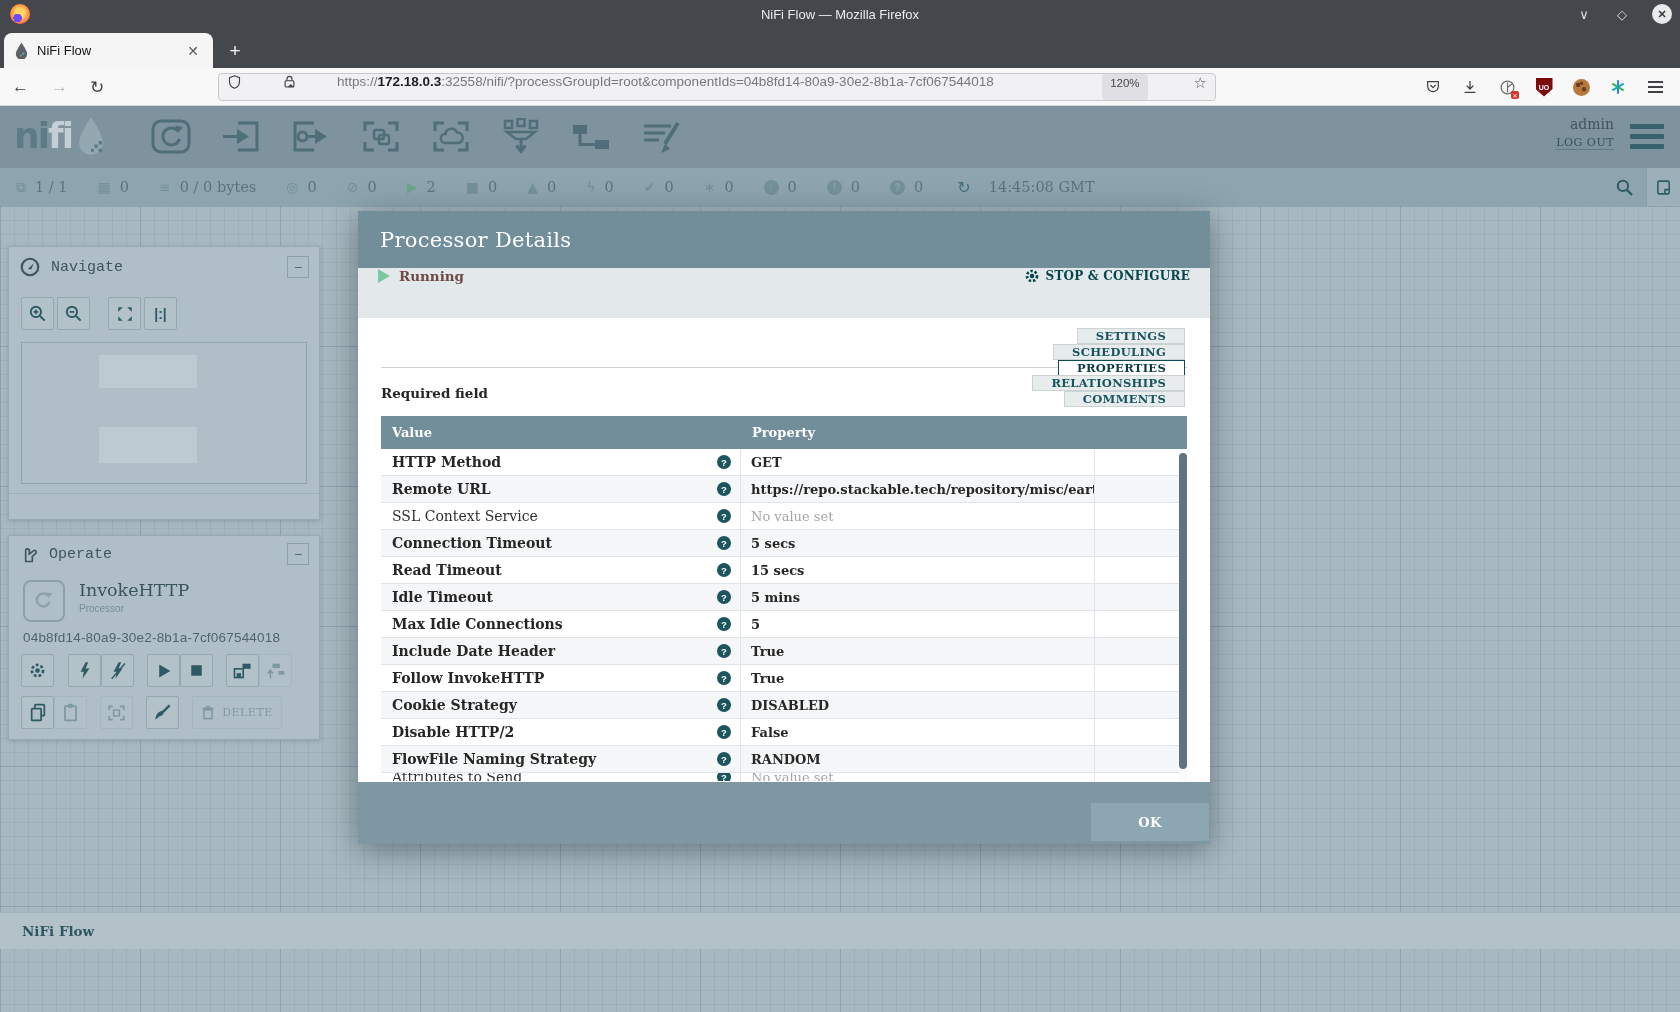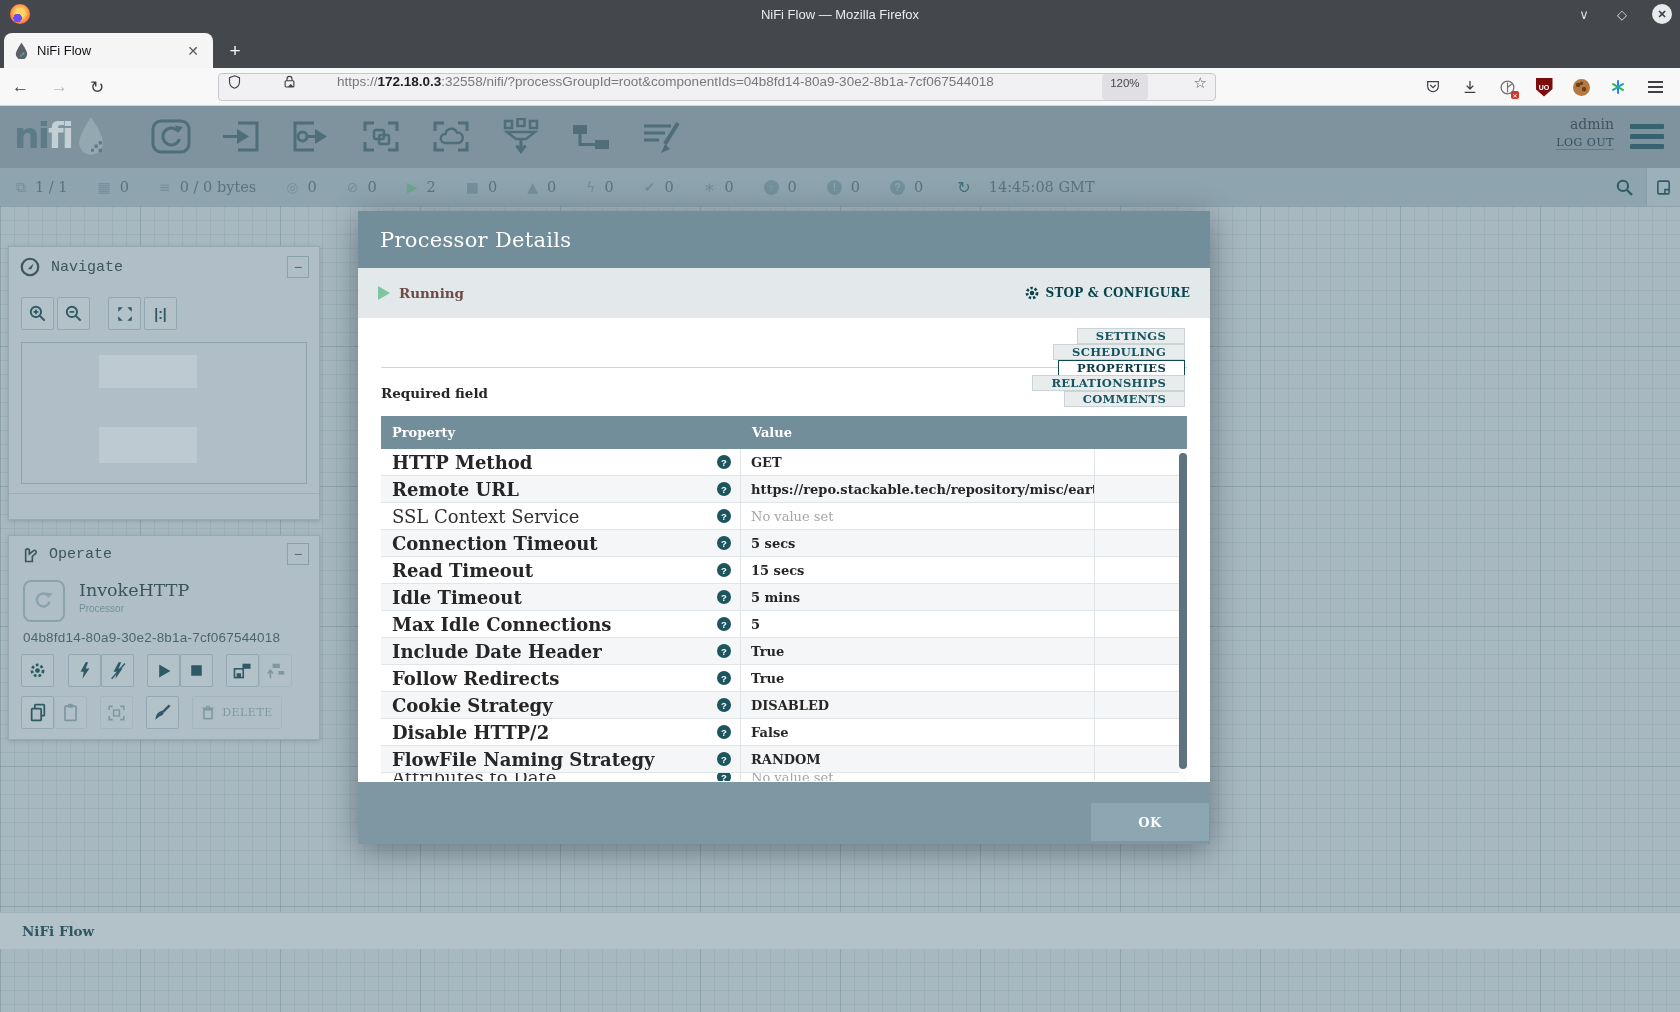--- a/index.html
+++ b/index.html
@@ -105,7 +105,7 @@
   .modal { position:absolute; left:358px; top:211px; width:852px; height:633px; background:#fff; box-shadow:0 6px 30px rgba(20,35,45,.45); }
   .modal-head { height:57px; background:#728e9b; display:flex; align-items:center; padding-left:22px; }
   .modal-title { font-family:"DejaVu Serif", serif; font-size:21px; color:#fff; letter-spacing:.3px; }
-  .modal-statusrow { height:50px; background:#e3e8eb; display:flex; align-items:center; justify-content:space-between; padding:0 20px; }
+  .modal-statusrow { height:50px; background:#e3e8eb; display:flex; align-items:flex-start; justify-content:space-between; padding:0 20px; }
   .run-left { display:flex; align-items:center; }
   .run-tri { width:0; height:0; border-left:12px solid #7dc7a0; border-top:7px solid transparent; border-bottom:7px solid transparent; margin-right:9px; }
   .run-text { font-family:"DejaVu Serif", serif; font-size:13.5px; font-weight:bold; color:#6e4a47; }

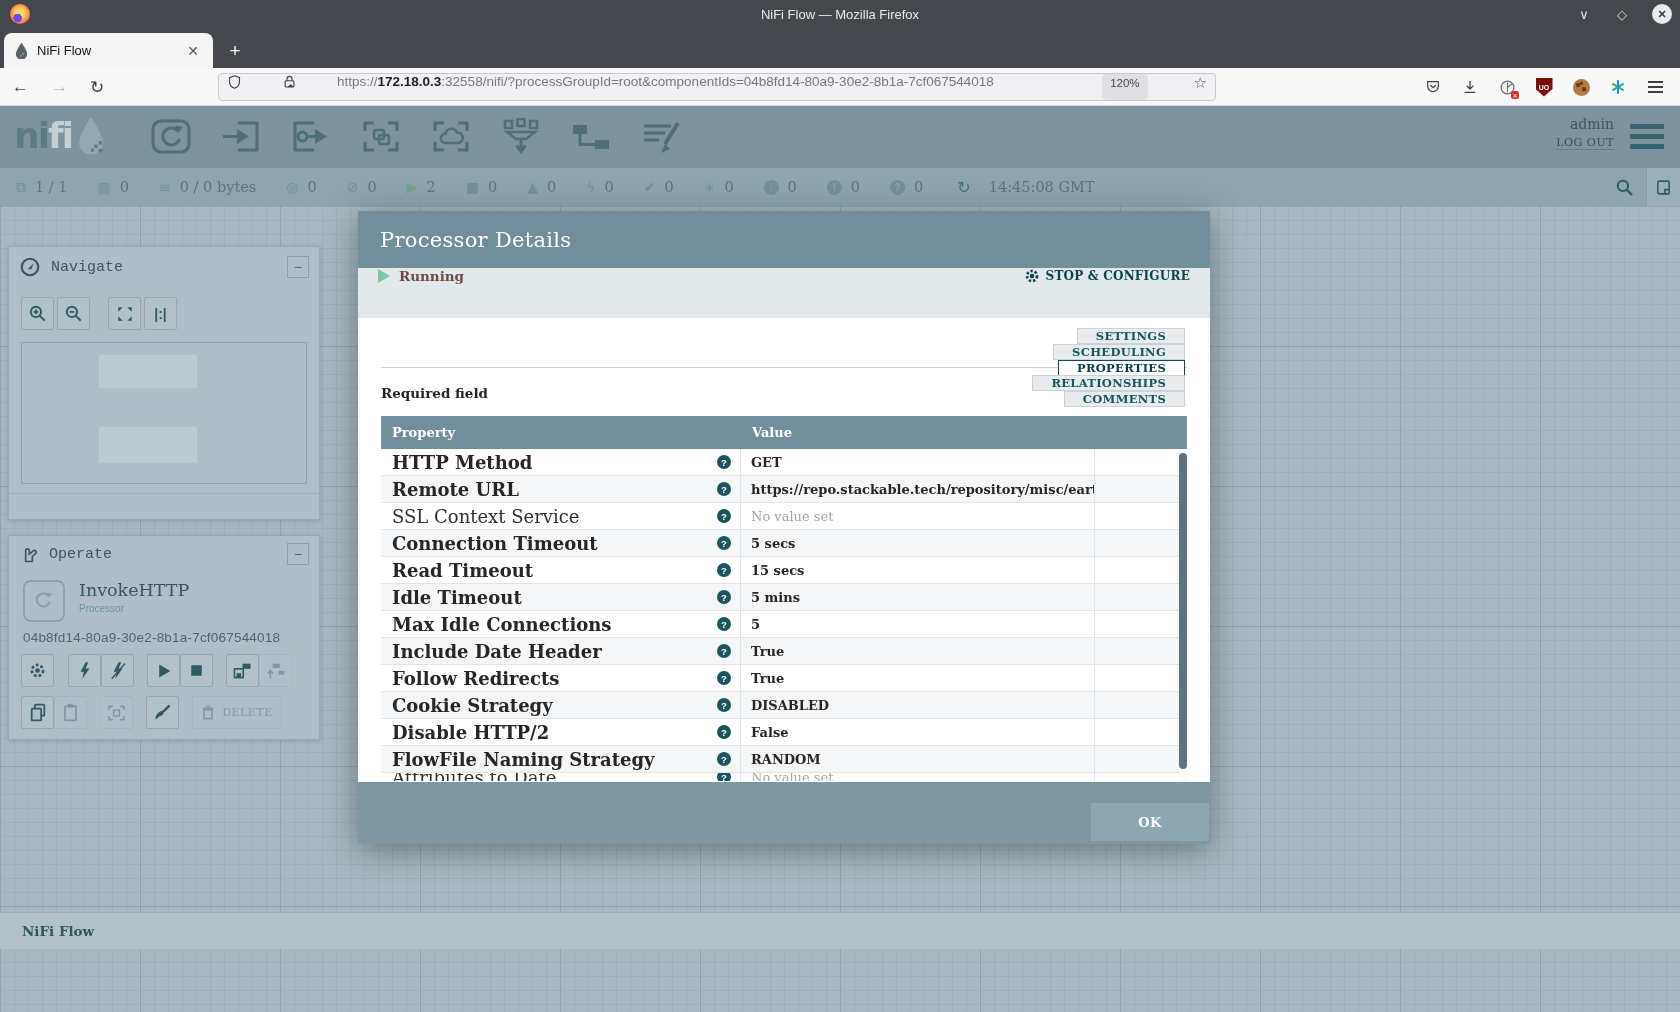--- a/index.html
+++ b/index.html
@@ -567,8 +567,8 @@
       <div class="req-note">Required field</div>
       <div class="ptable">
         <div class="pt-head">
+          <div>Value</div>
           <div>Property</div>
-          <div>Value</div>
           <div></div>
         </div>
         <div id="prop-rows">

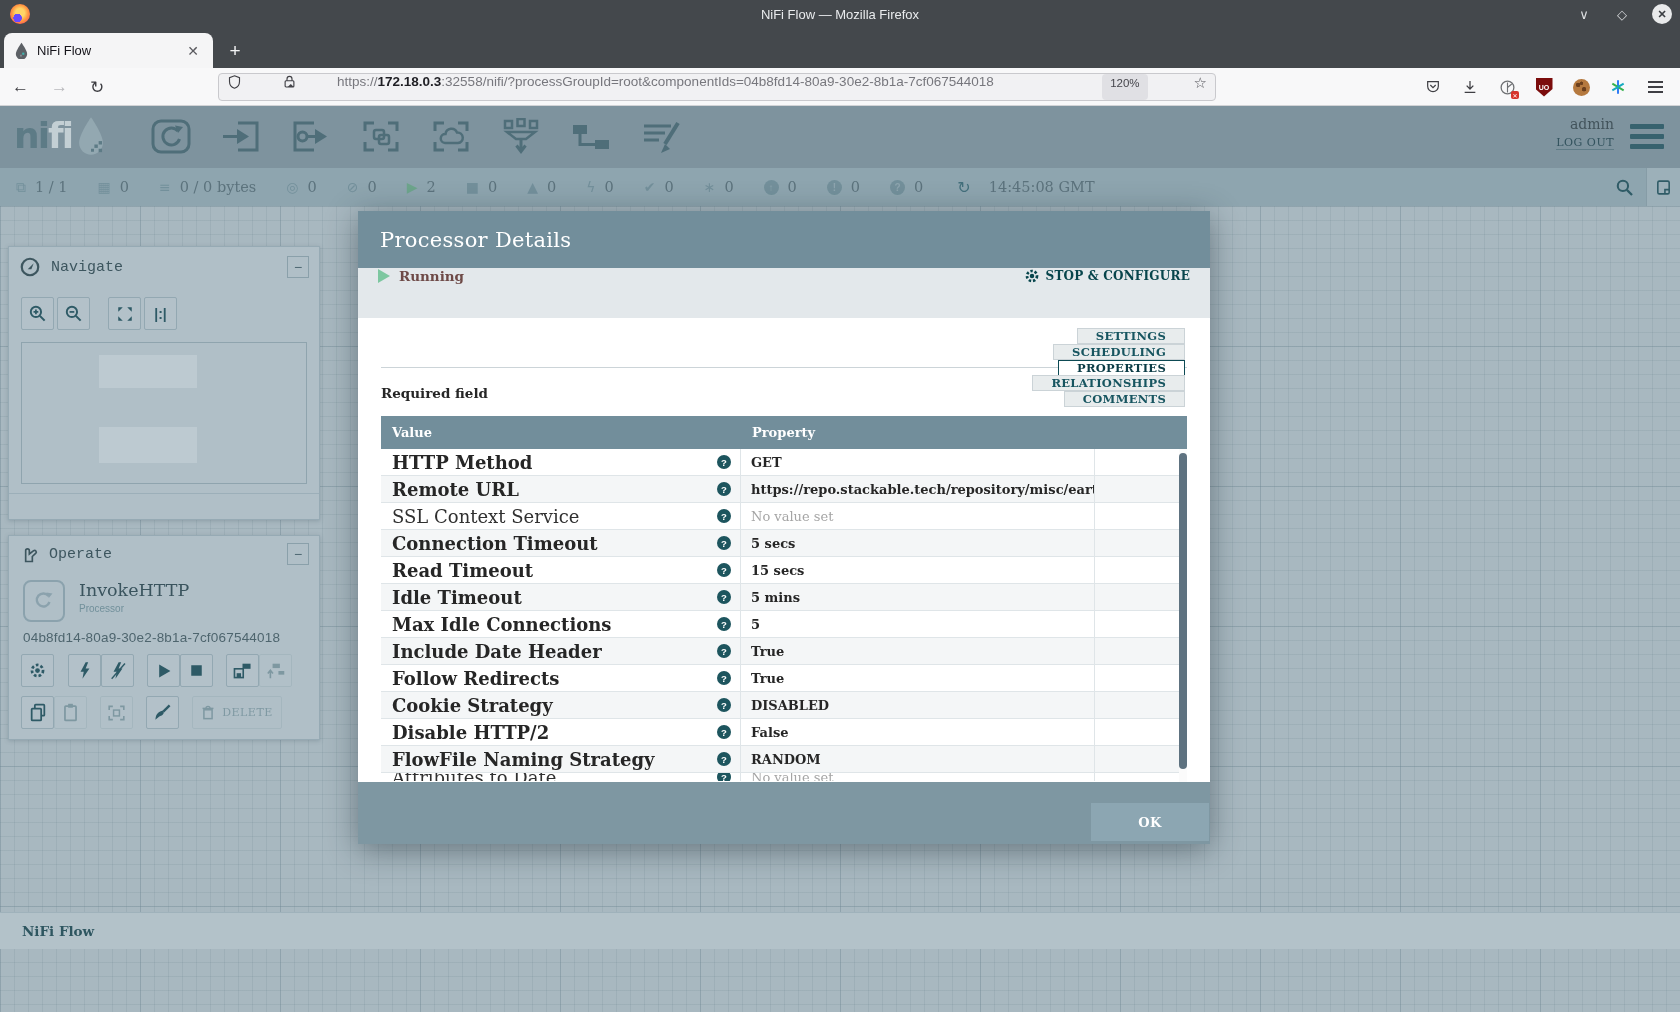--- a/index.html
+++ b/index.html
@@ -124,7 +124,7 @@
   .prow.alt { background:#f4f6f7; }
   .prow.partial { height:8px; overflow:hidden; border-bottom:none; }
   .pcell { display:flex; align-items:center; padding-left:11px; border-right:1px solid #dfe5e8; overflow:hidden; }
-  .pname { flex:1; font-size:18px; color:#303030; white-space:nowrap; }
+  .pname { flex:1; font-size:14px; color:#303030; white-space:nowrap; }
   .pname.req { font-weight:bold; color:#262626; }
   .qicon { width:14px; height:14px; min-width:14px; border-radius:50%; background:#1d555e; color:#fff; font-size:9.5px; font-weight:bold;
     display:flex; align-items:center; justify-content:center; margin-right:9px; font-family:"Liberation Sans", sans-serif; }

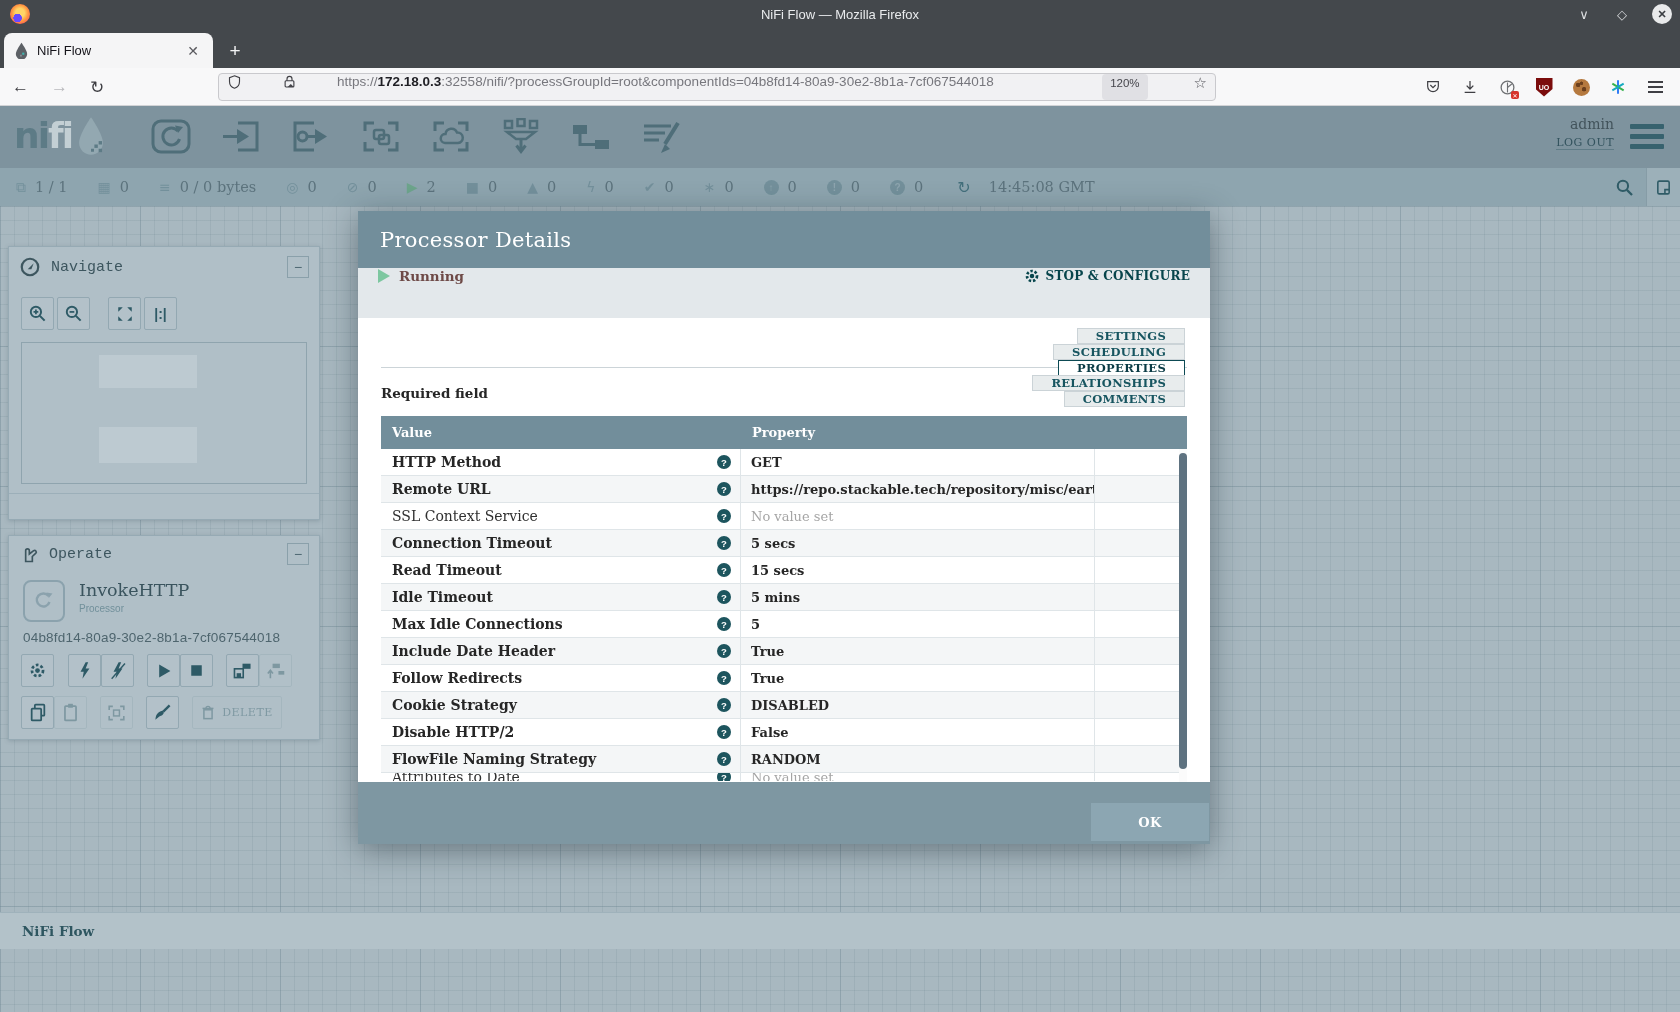--- a/index.html
+++ b/index.html
@@ -654,7 +654,7 @@
             </div>
             <div class="prow">
               <div class="pcell">
-                <span class="pname req">Follow Redirects</span>
+                <span class="pname req">Follow InvokeHTTP</span>
                 <span class="qicon">?</span>
               </div>
               <div class="vcell">

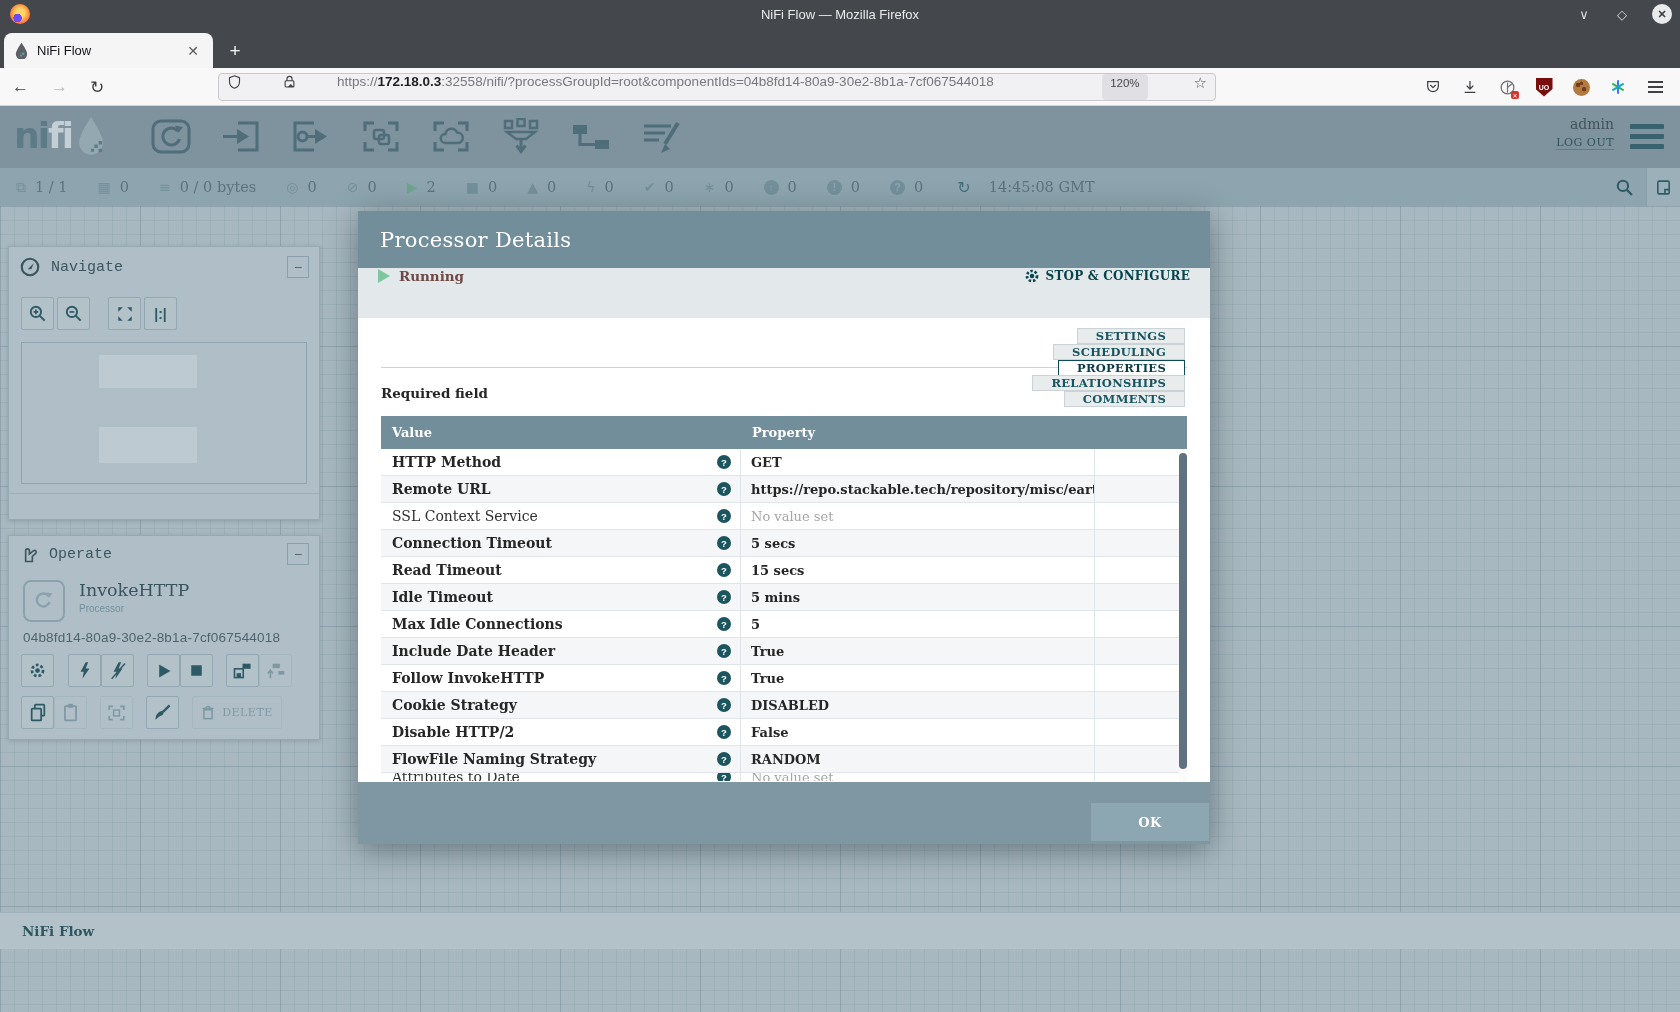--- a/index.html
+++ b/index.html
@@ -694,7 +694,7 @@
             </div>
             <div class="prow partial">
               <div class="pcell">
-                <span class="pname">Attributes to Date</span>
+                <span class="pname">Attributes to Send</span>
                 <span class="qicon">?</span>
               </div>
               <div class="vcell">

